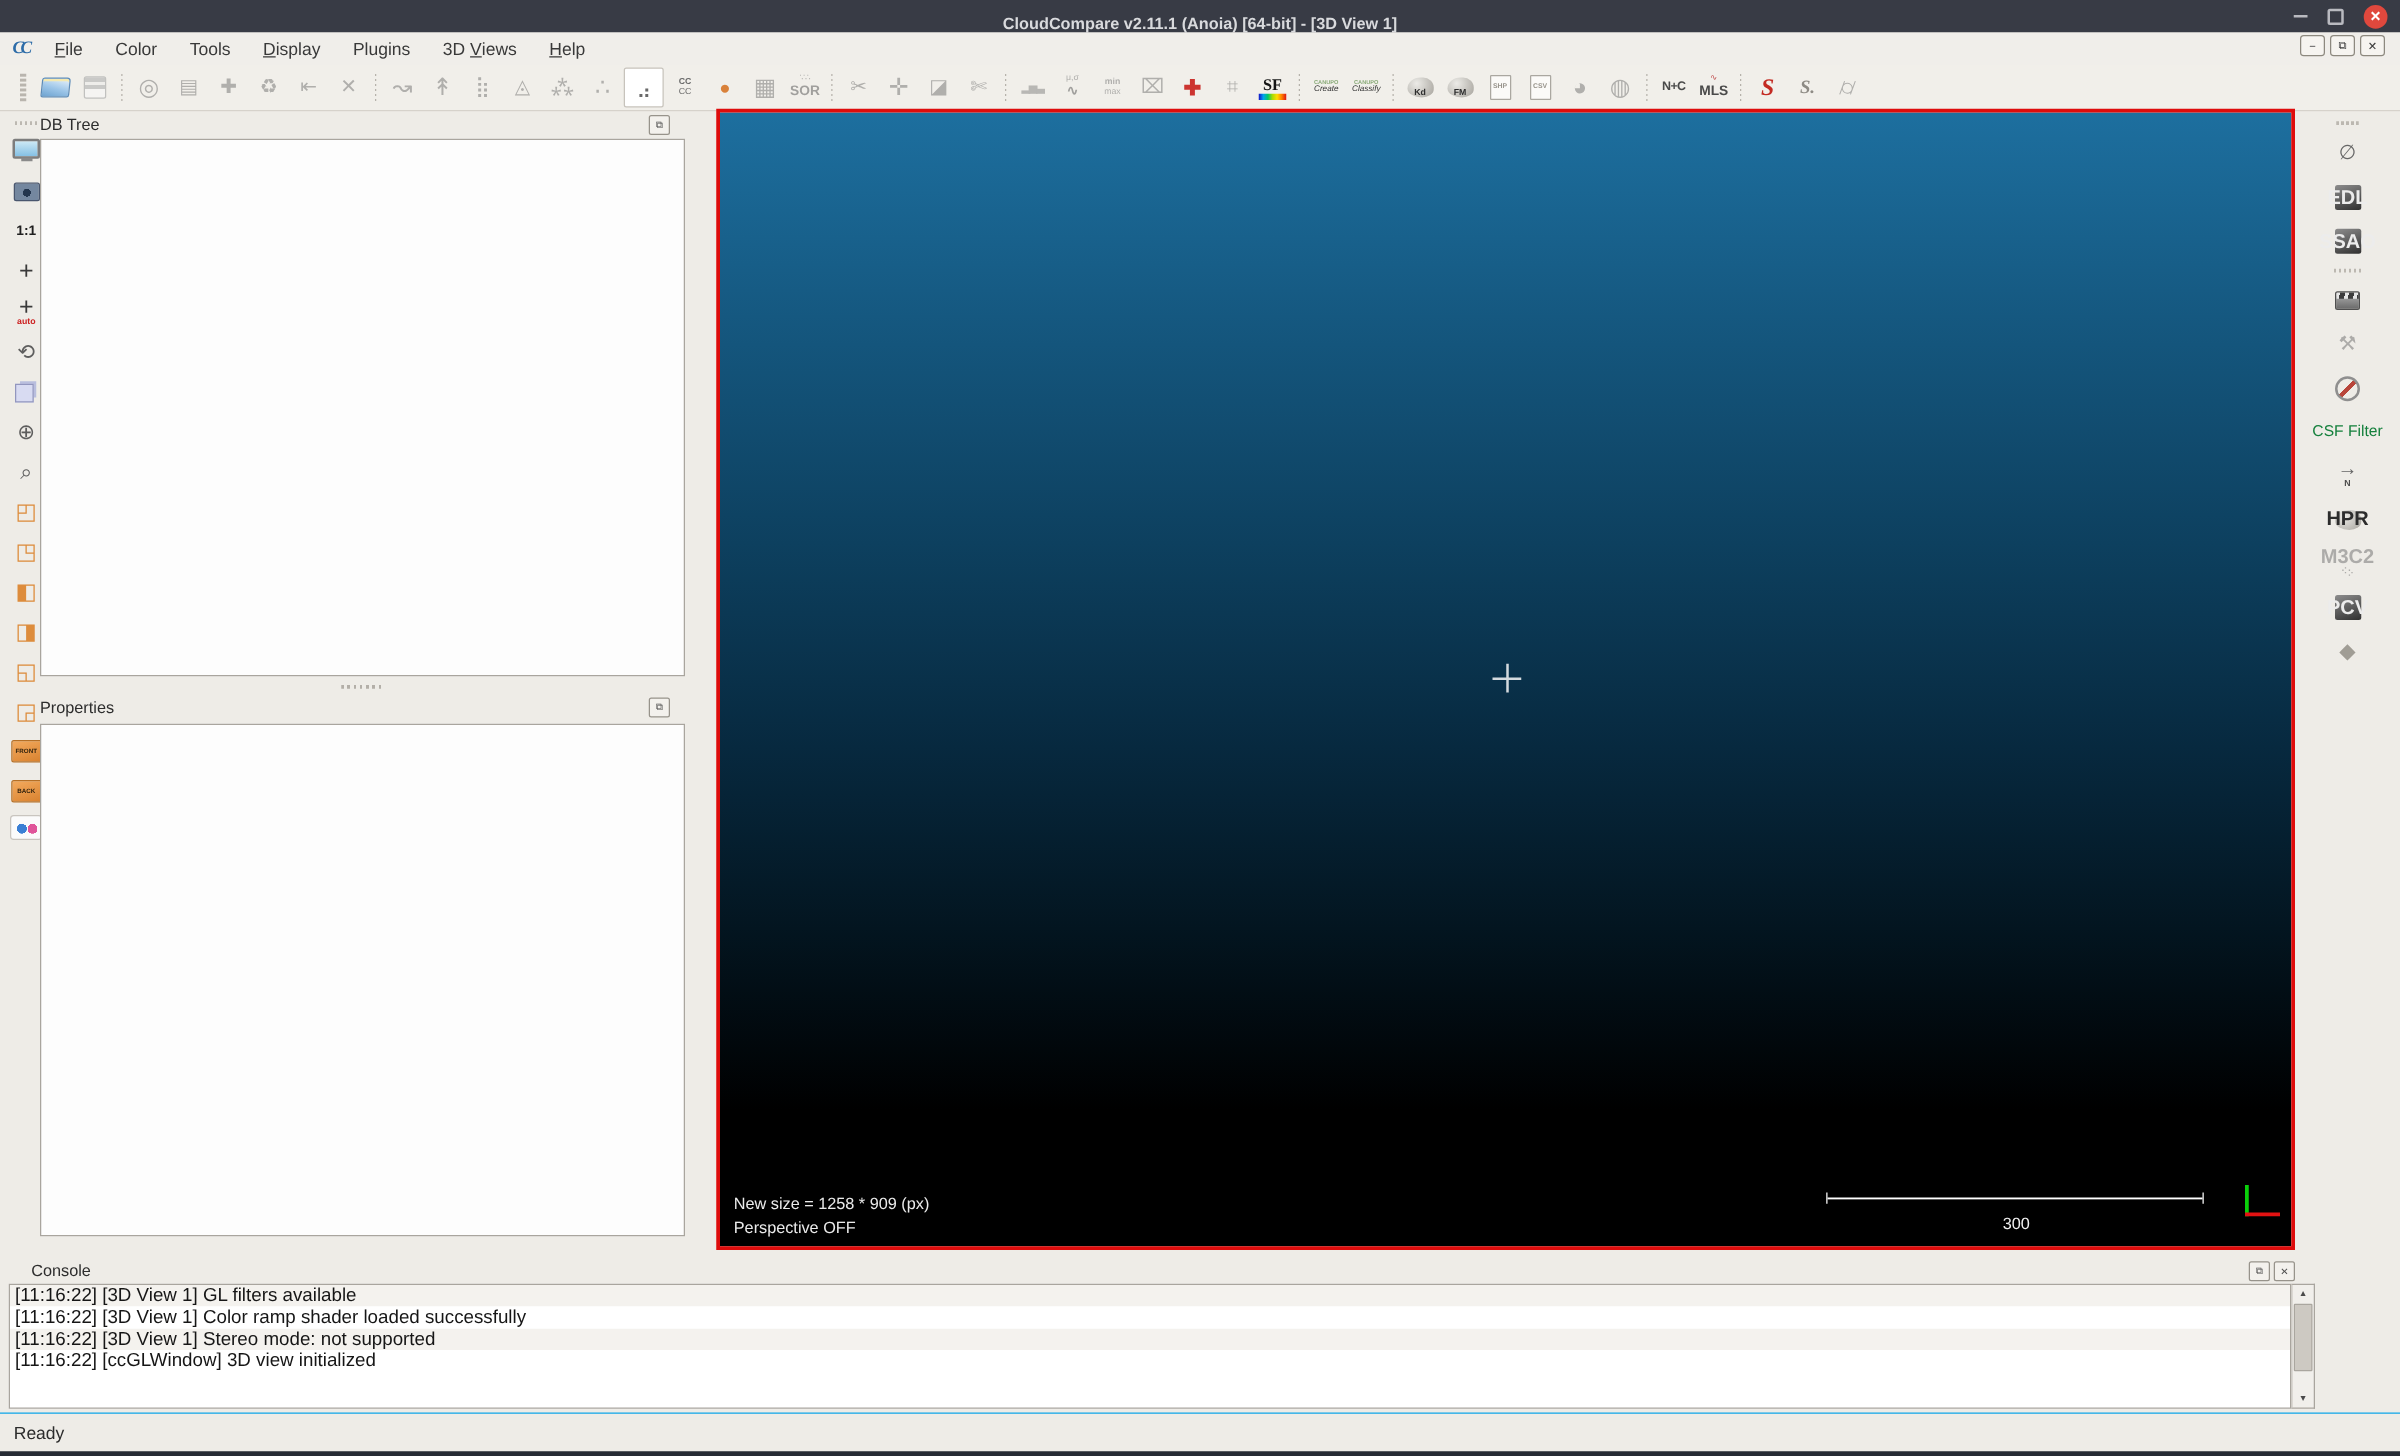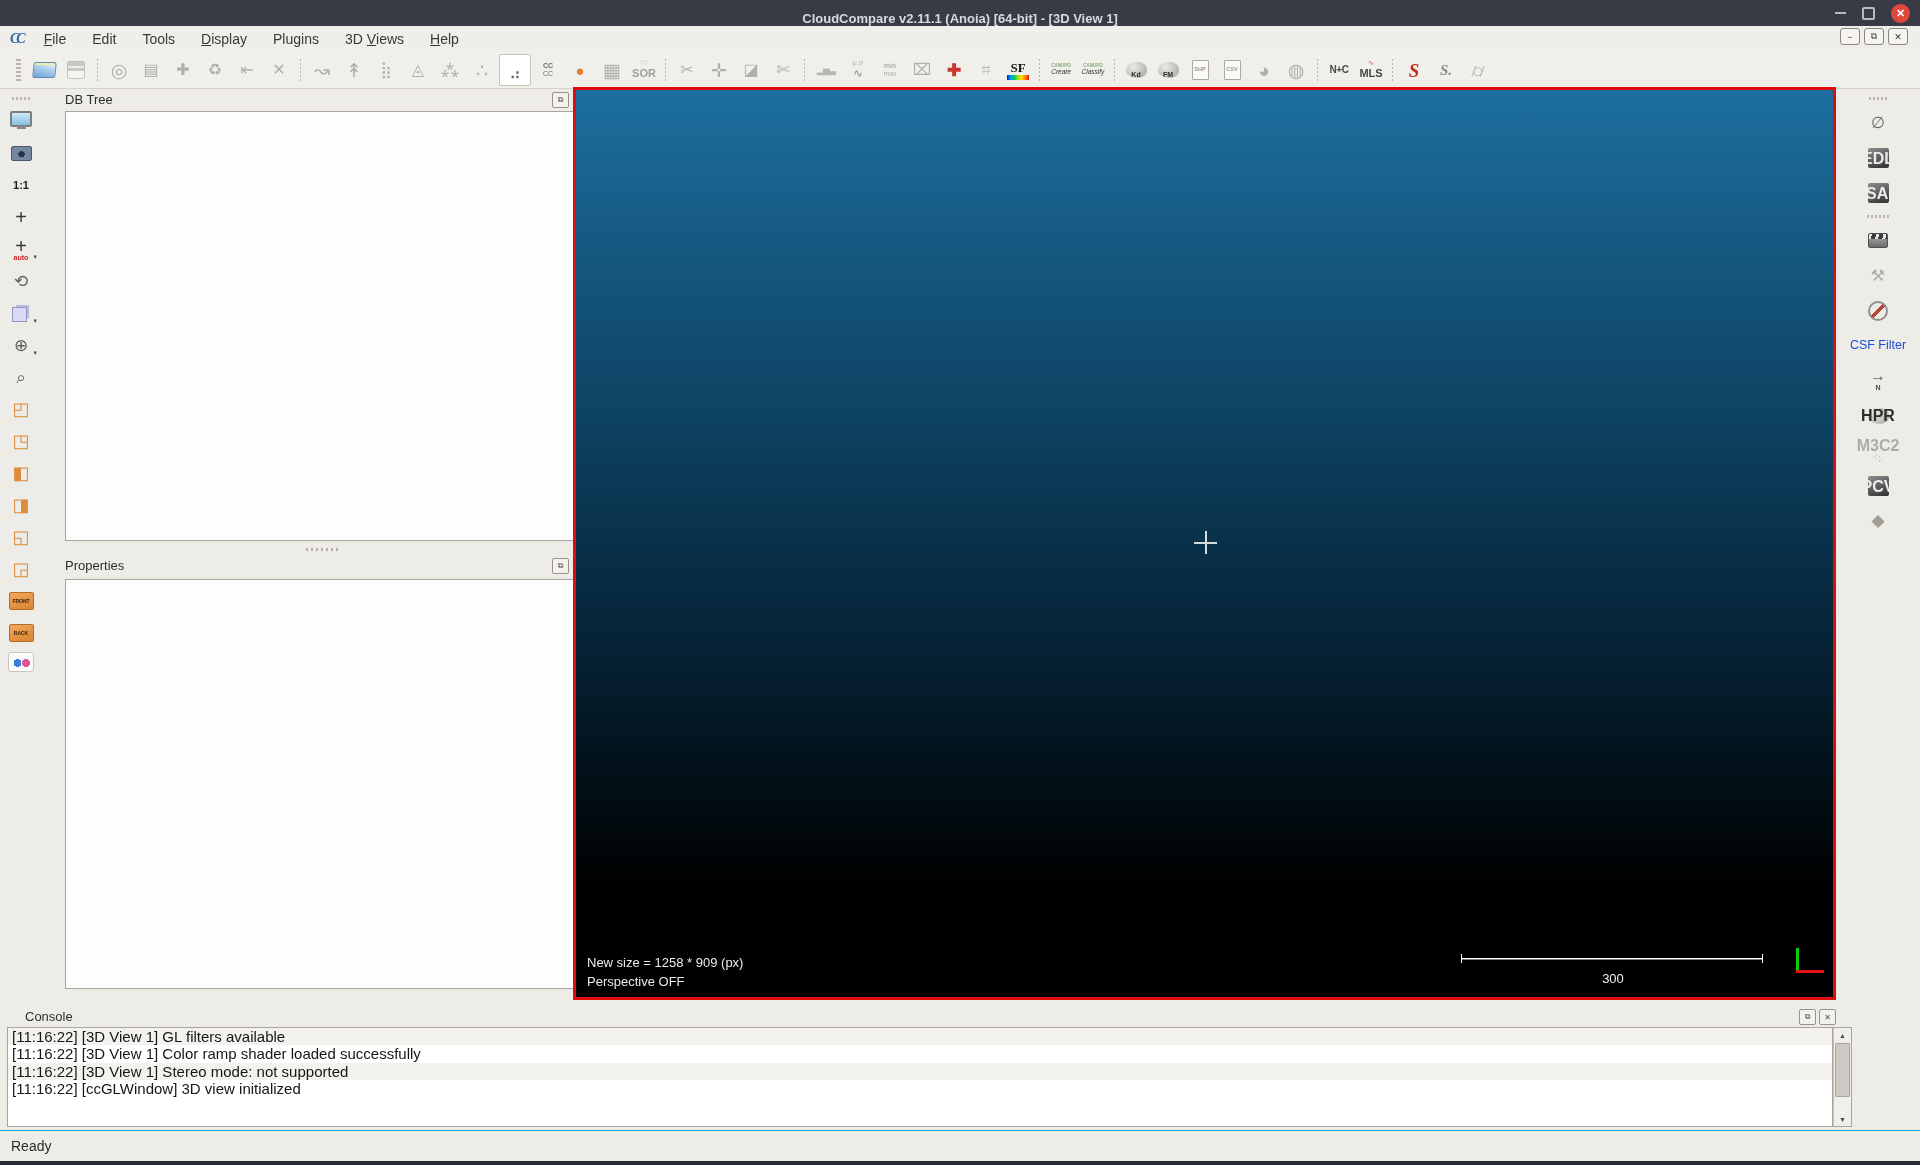--- a/index.html
+++ b/index.html
@@ -185,7 +185,7 @@
   <div class="menus">
 
   <span class="menu-item"><span></span><span class="u">F</span><span>ile</span></span>
-      <span class="menu-item"><span>Edit</span><span class="u"></span><span></span></span>
+      <span class="menu-item"><span>Color</span><span class="u"></span><span></span></span>
       <span class="menu-item"><span>Tools</span><span class="u"></span><span></span></span>
       <span class="menu-item"><span></span><span class="u">D</span><span>isplay</span></span>
       <span class="menu-item"><span>Plugins</span><span class="u"></span><span></span></span>

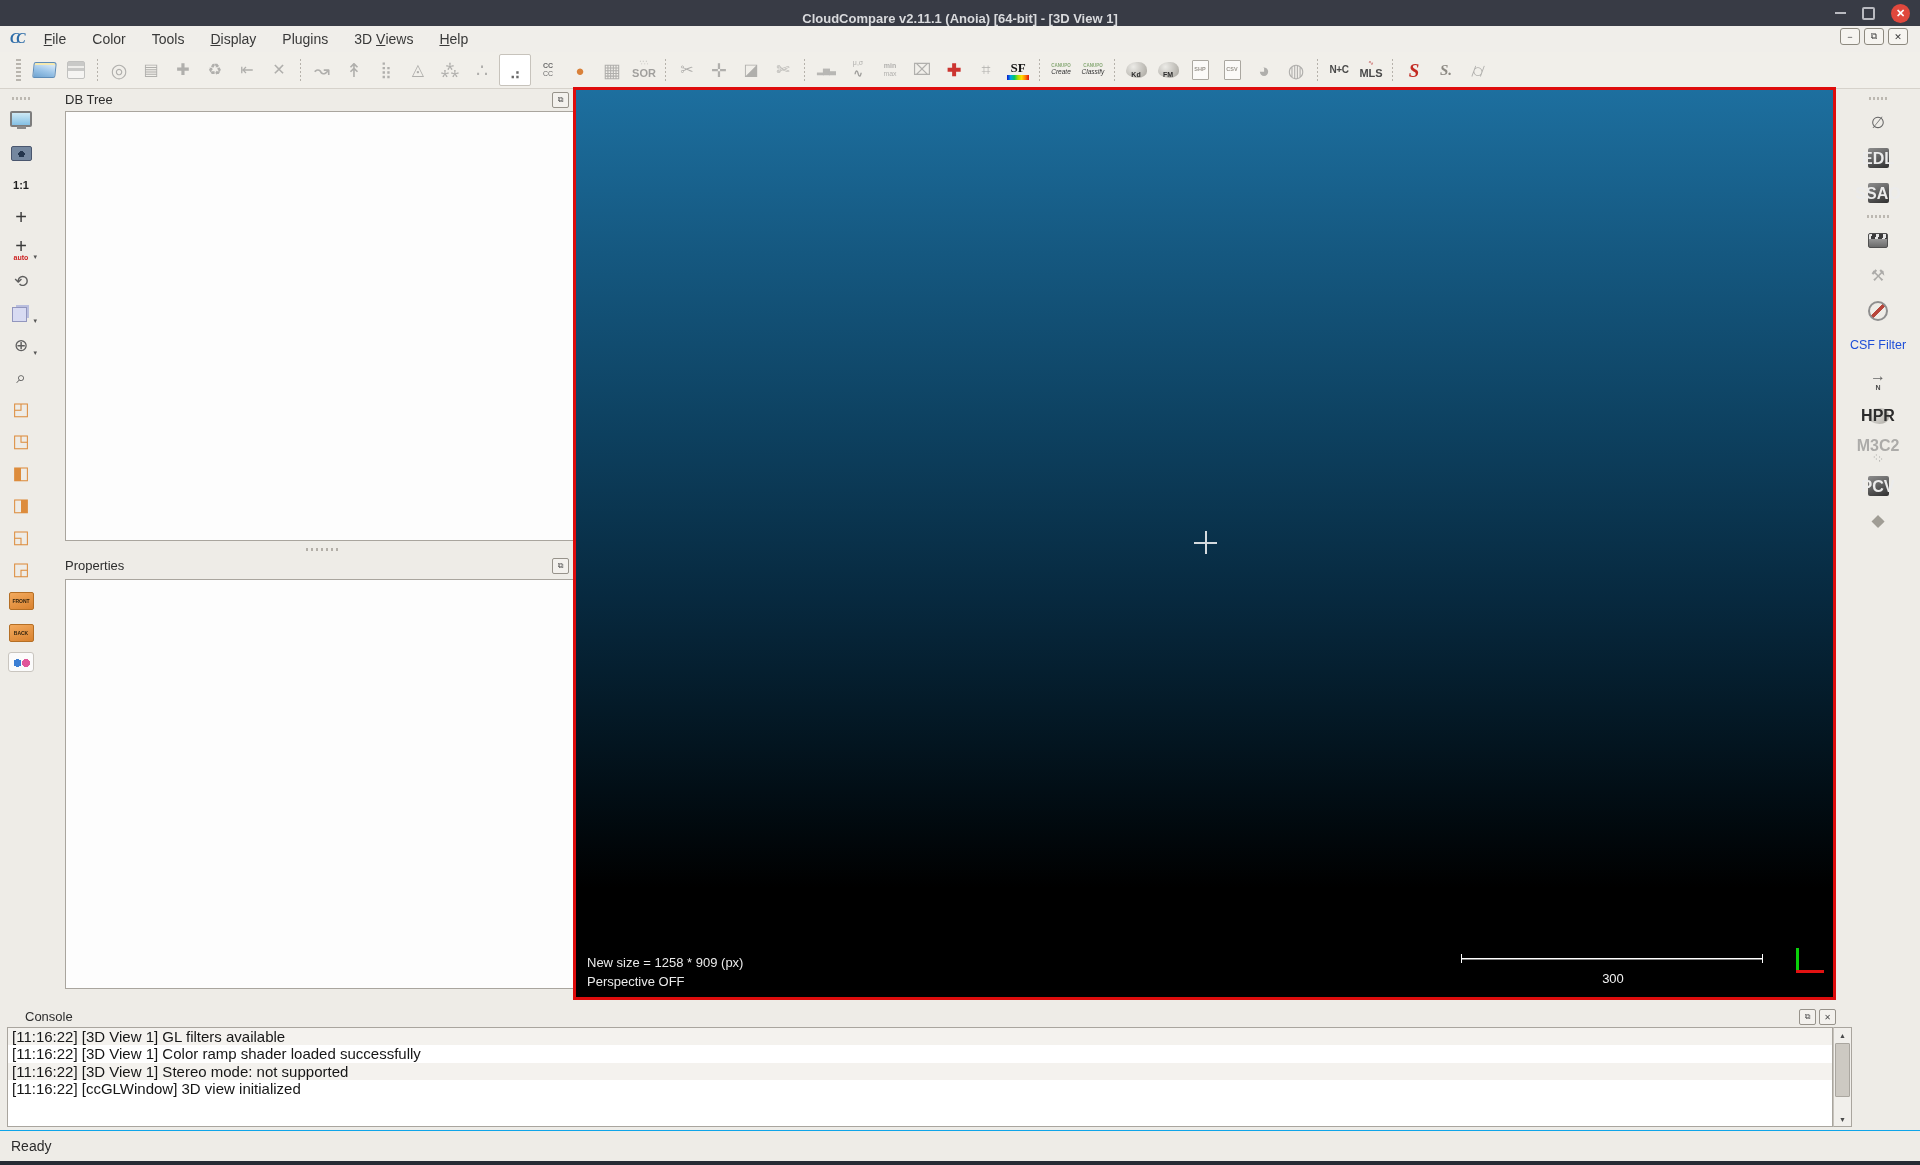--- a/index.html
+++ b/index.html
@@ -115,7 +115,7 @@
         background:linear-gradient(135deg,transparent 42%,#b8453a 42% 58%,transparent 58%)}
   .pent .g{font-size:17px;color:#a09d95}
   
-  .docks{position:absolute;left:58px;top:0;width:532px;height:100%}
+  .docks{position:absolute;left:25px;top:0;width:532px;height:100%}
   .dock-header{position:absolute;left:0;width:100%;height:21px;display:flex;align-items:center;
         padding-left:7px;box-sizing:border-box;font-size:13px;color:#2d2d2d}
   .float-btn{position:absolute;right:21px;top:3px;width:15px;height:14px;border:1px solid #97938b;

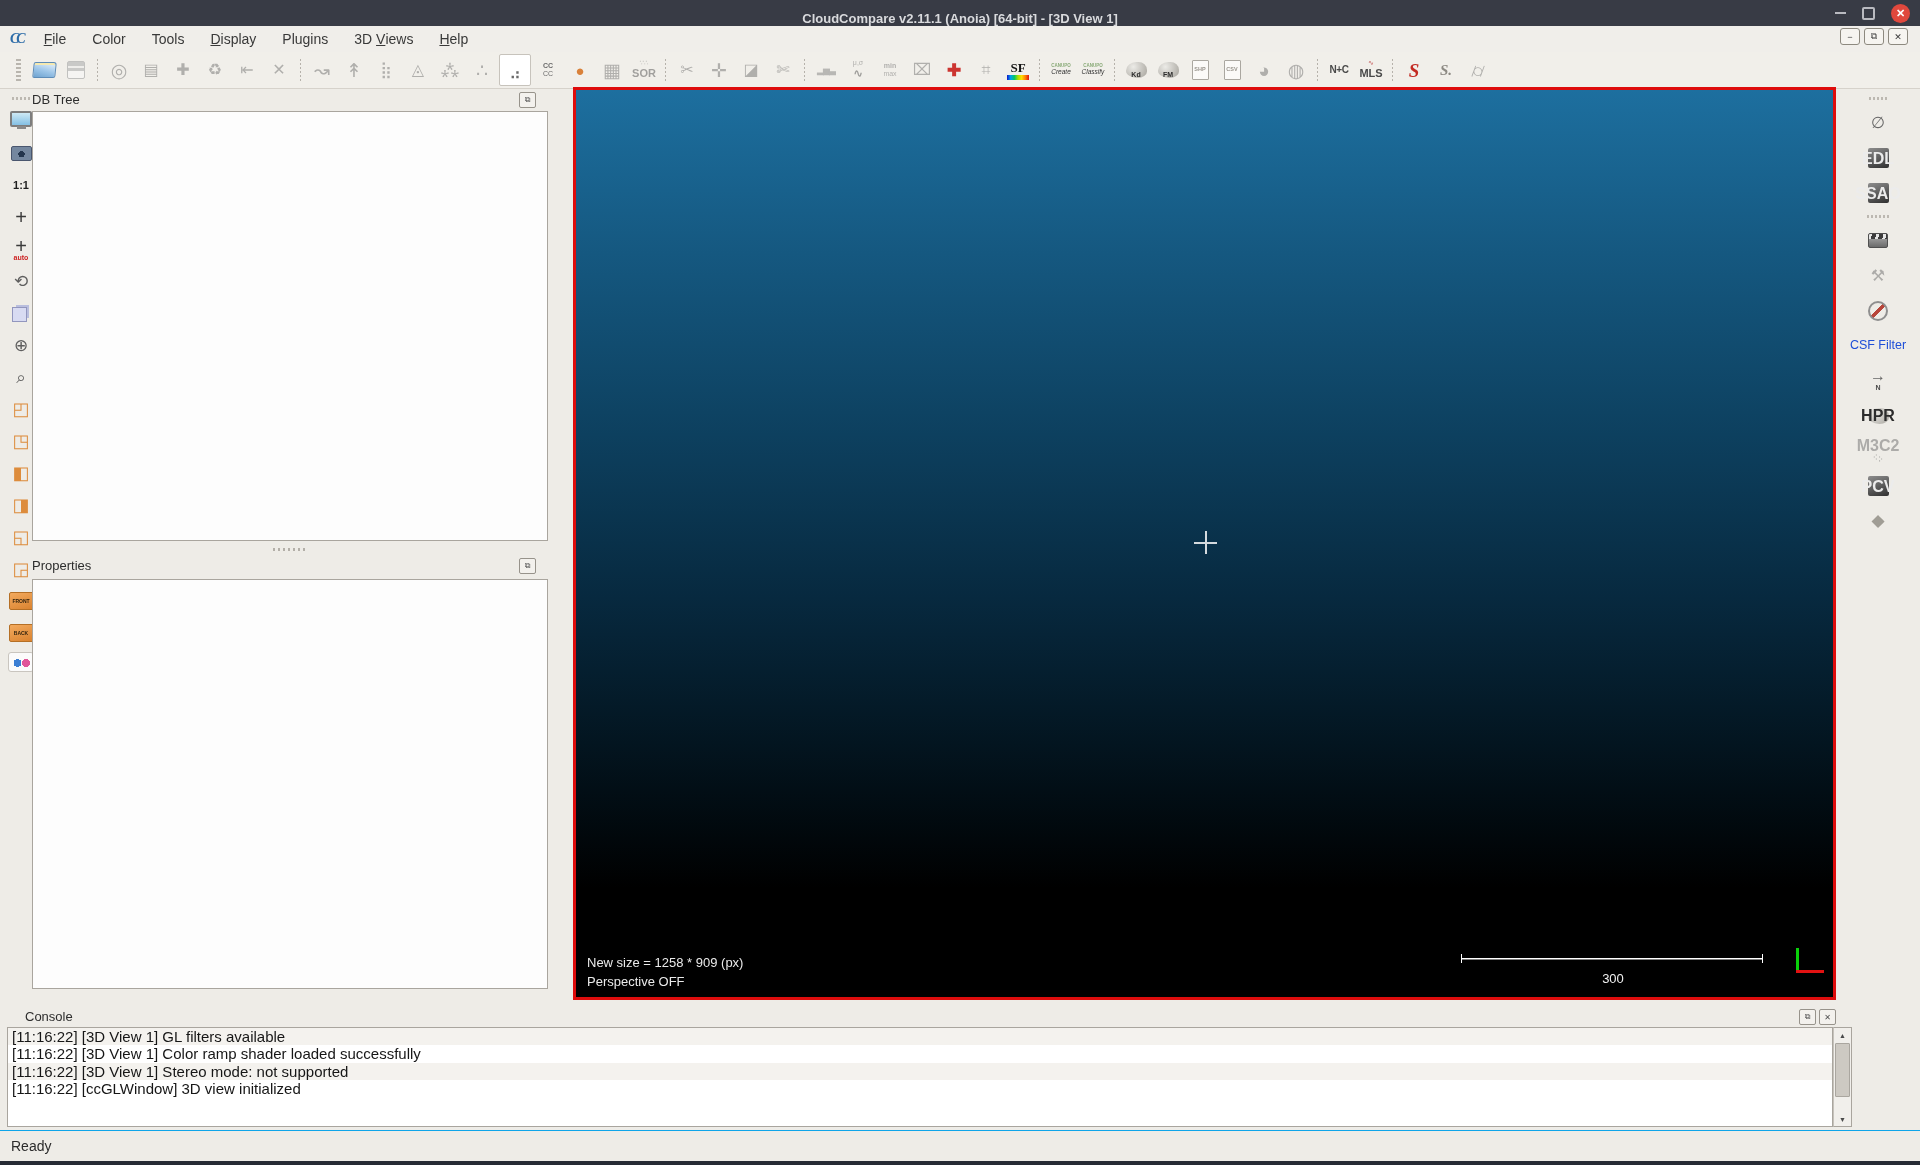--- a/index.html
+++ b/index.html
@@ -107,7 +107,7 @@
   .ric .s{font-size:7px;line-height:1.2}
   .hsep{width:22px !important;height:3px !important;
         background:repeating-linear-gradient(90deg,#bcb8b1 0 2px,transparent 2px 4px)}
-  .rlabel .g{display:block;font-size:12.5px;color:#1d4ed8;white-space:nowrap}
+  .rlabel .g{display:block;font-size:12.5px;color:#15803d;white-space:nowrap}
   .clap::before{content:"";width:20px;height:15px;border:1px solid #4f4f4f;border-radius:2px;box-sizing:border-box;
         background:repeating-linear-gradient(105deg,#e6e6e6 0 3px,#3c3c3c 3px 7px) top/100% 5px no-repeat,
                    linear-gradient(#a2a2a2,#6b6b6b) bottom/100% 10px no-repeat}

